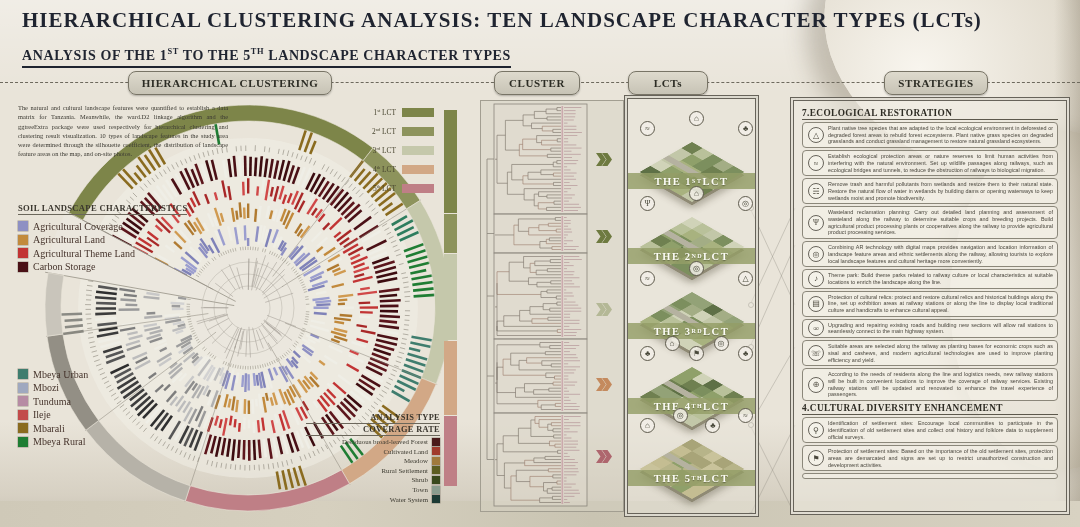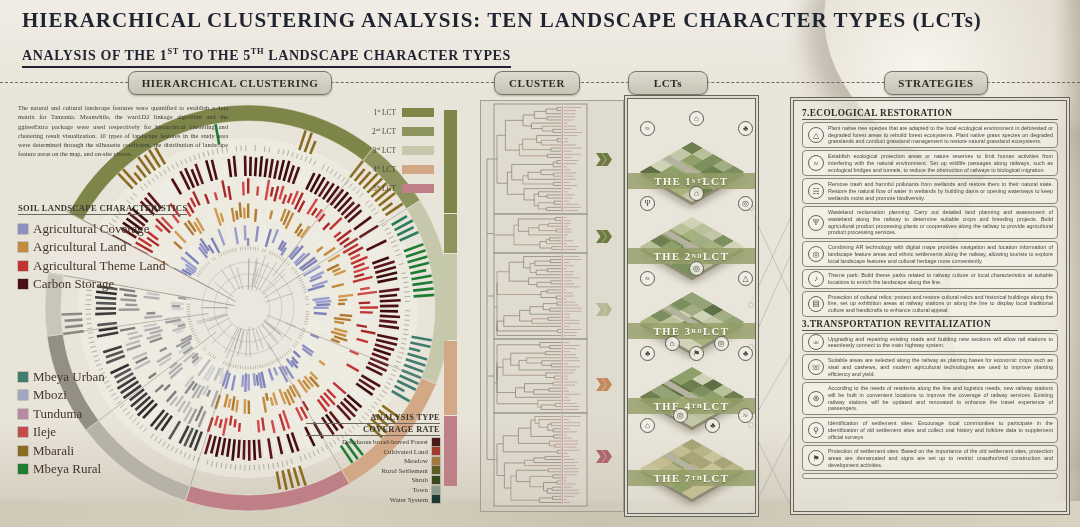--- a/index.html
+++ b/index.html
@@ -38,7 +38,7 @@
              border-bottom:1px solid #6b675b;display:inline-block;padding-bottom:1px;margin-bottom:3px}
   .leg-row{display:flex;align-items:center;margin:2.5px 0}
   .leg-sq{width:10px;height:10px;margin-right:5px;flex:0 0 auto;box-shadow:0 0 0 .5px rgba(60,50,40,.4)}
-  .leg-lab{font-size:13px;color:#46342c}
+  .leg-lab{font-size:10px;color:#46342c}
   #soil-legend{position:absolute;left:18px;top:197px;z-index:3}
   #tazara-legend{position:absolute;left:18px;top:366px;z-index:3}
   #tazara-legend .leg-title{line-height:1.25}

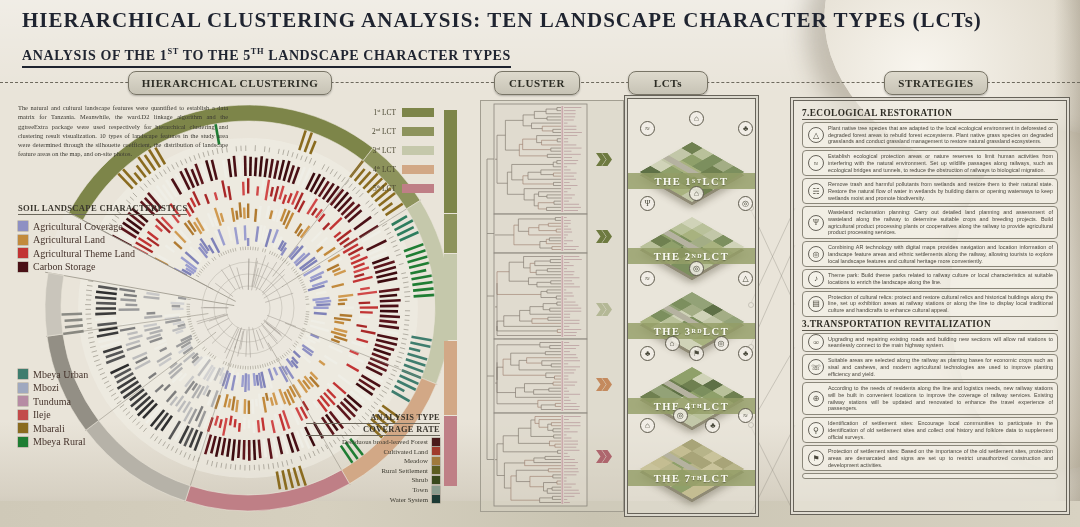--- a/index.html
+++ b/index.html
@@ -1915,7 +1915,6 @@
       <div class="strat-icon">▤</div>
       <div class="txt">Protection of cultural relics: protect and restore cultural relics and historical buildings along the line, set up exhibition areas at railway stations or along the line to display local traditional culture and handicrafts to enhance cultural appeal.</div>
     </div>
-    <div class="sec-head">3.TRANSPORTATION REVITALIZATION</div>
     <div class="strat-item">
       <div class="strat-icon">∞</div>
       <div class="txt">Upgrading and repairing existing roads and building new sections will allow rail stations to seamlessly connect to the main highway system.</div>

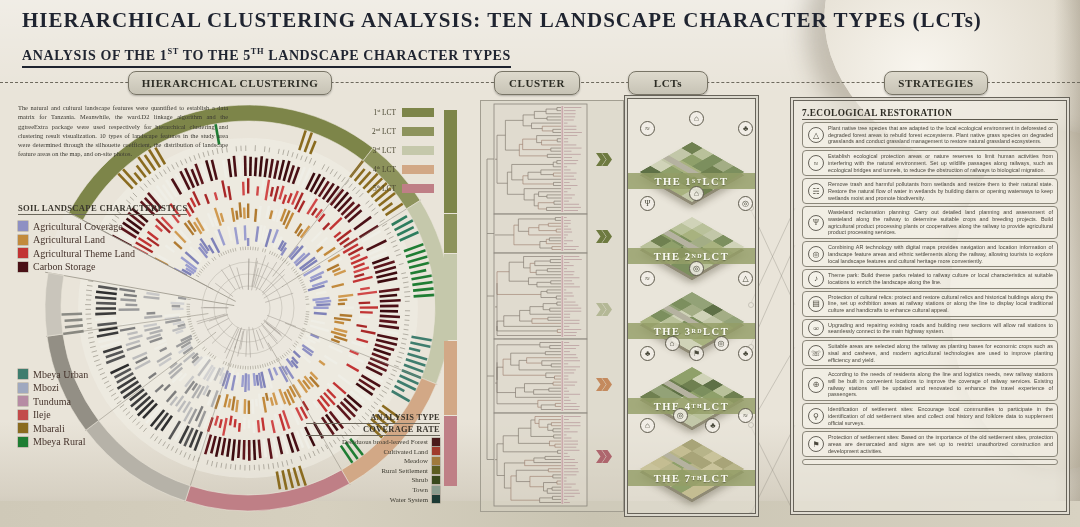--- a/index.html
+++ b/index.html
@@ -1927,6 +1927,7 @@
       <div class="strat-icon">⊕</div>
       <div class="txt">According to the needs of residents along the line and logistics needs, new railway stations will be built in convenient locations to improve the coverage of railway services. Existing railway stations will be updated and renovated to enhance the travel experience of passengers.</div>
     </div>
+    <div class="sec-head">4.CULTURAL DIVERSITY ENHANCEMENT</div>
     <div class="strat-item">
       <div class="strat-icon">⚲</div>
       <div class="txt">Identification of settlement sites: Encourage local communities to participate in the identification of old settlement sites and collect oral history and folklore data to supplement official surveys.</div>

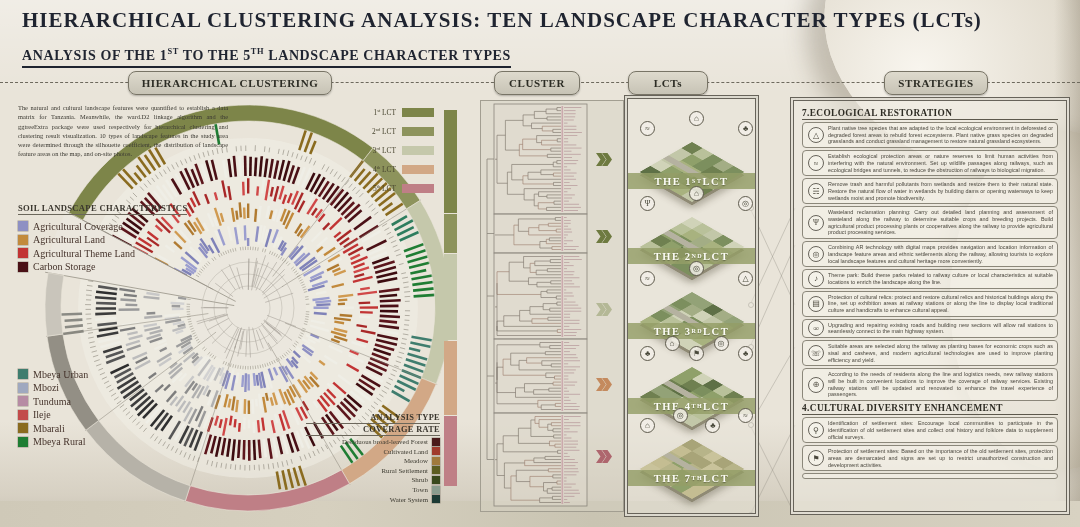--- a/index.html
+++ b/index.html
@@ -1866,7 +1866,7 @@
     <div class="mini-icon" style="left: 77.3333px; top: 319px;">♣</div>
     <div class="mini-icon" style="left: 110px; top: 309px;">≈</div>
     <div class="banner" style="top: 371px;">
-      <span>THE 7</span>
+      <span>THE 5</span>
       <span class="sup">TH</span>
       <span> LCT</span>
     </div>

